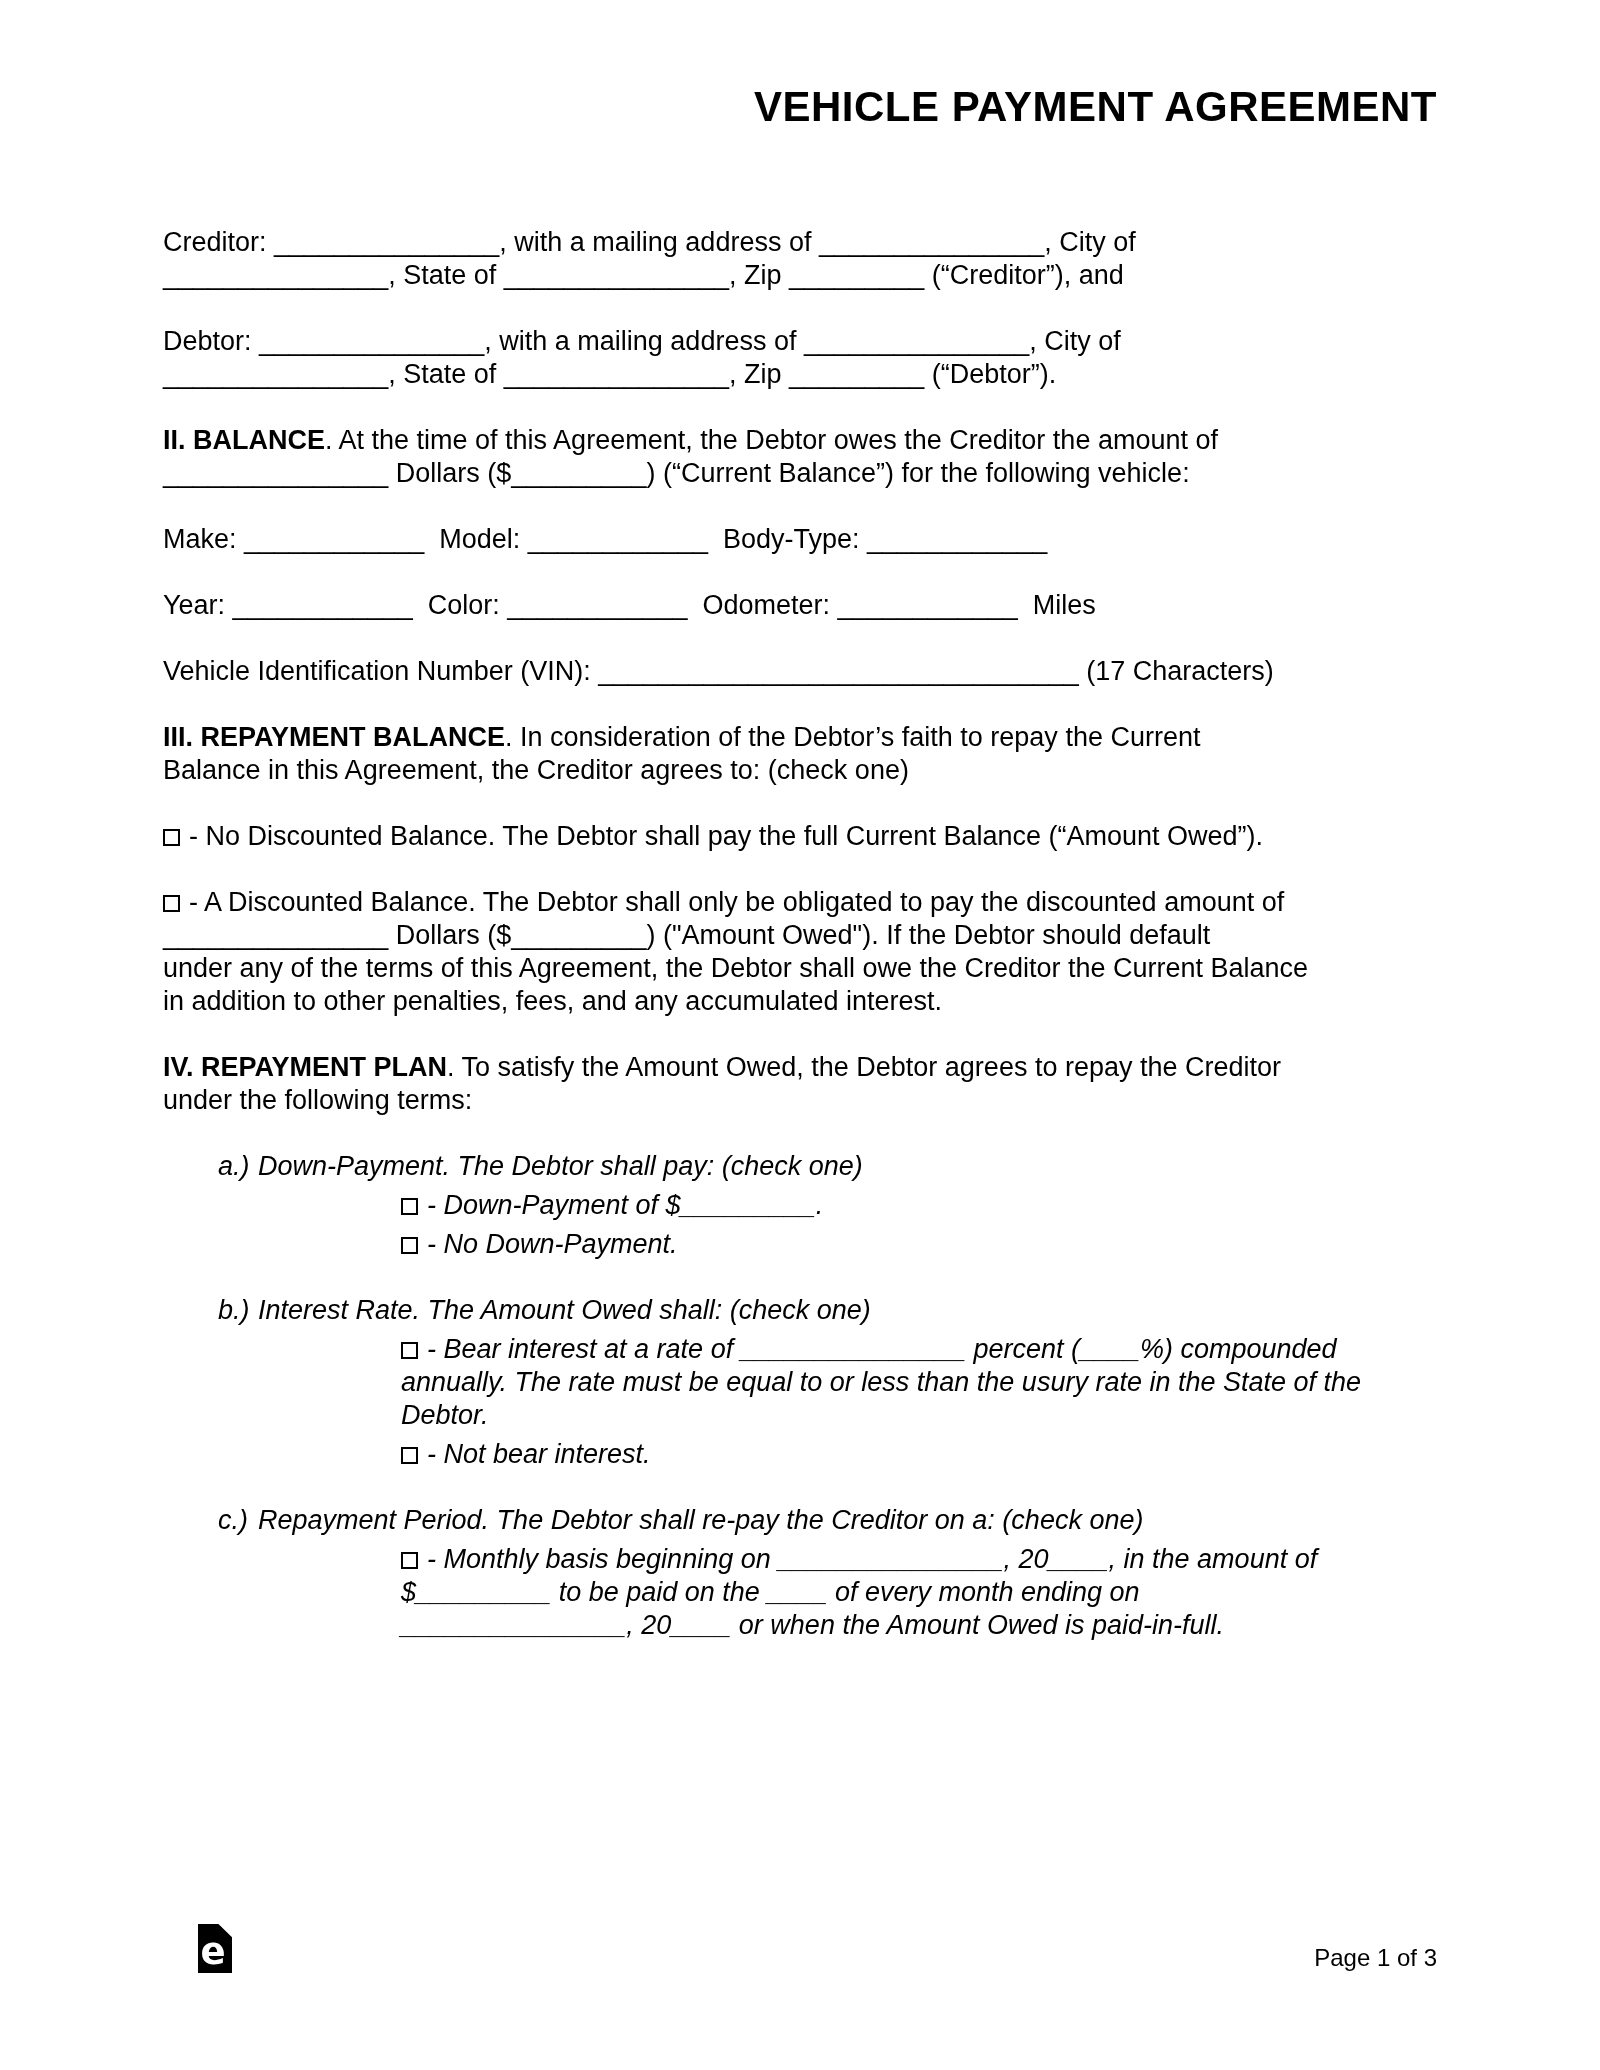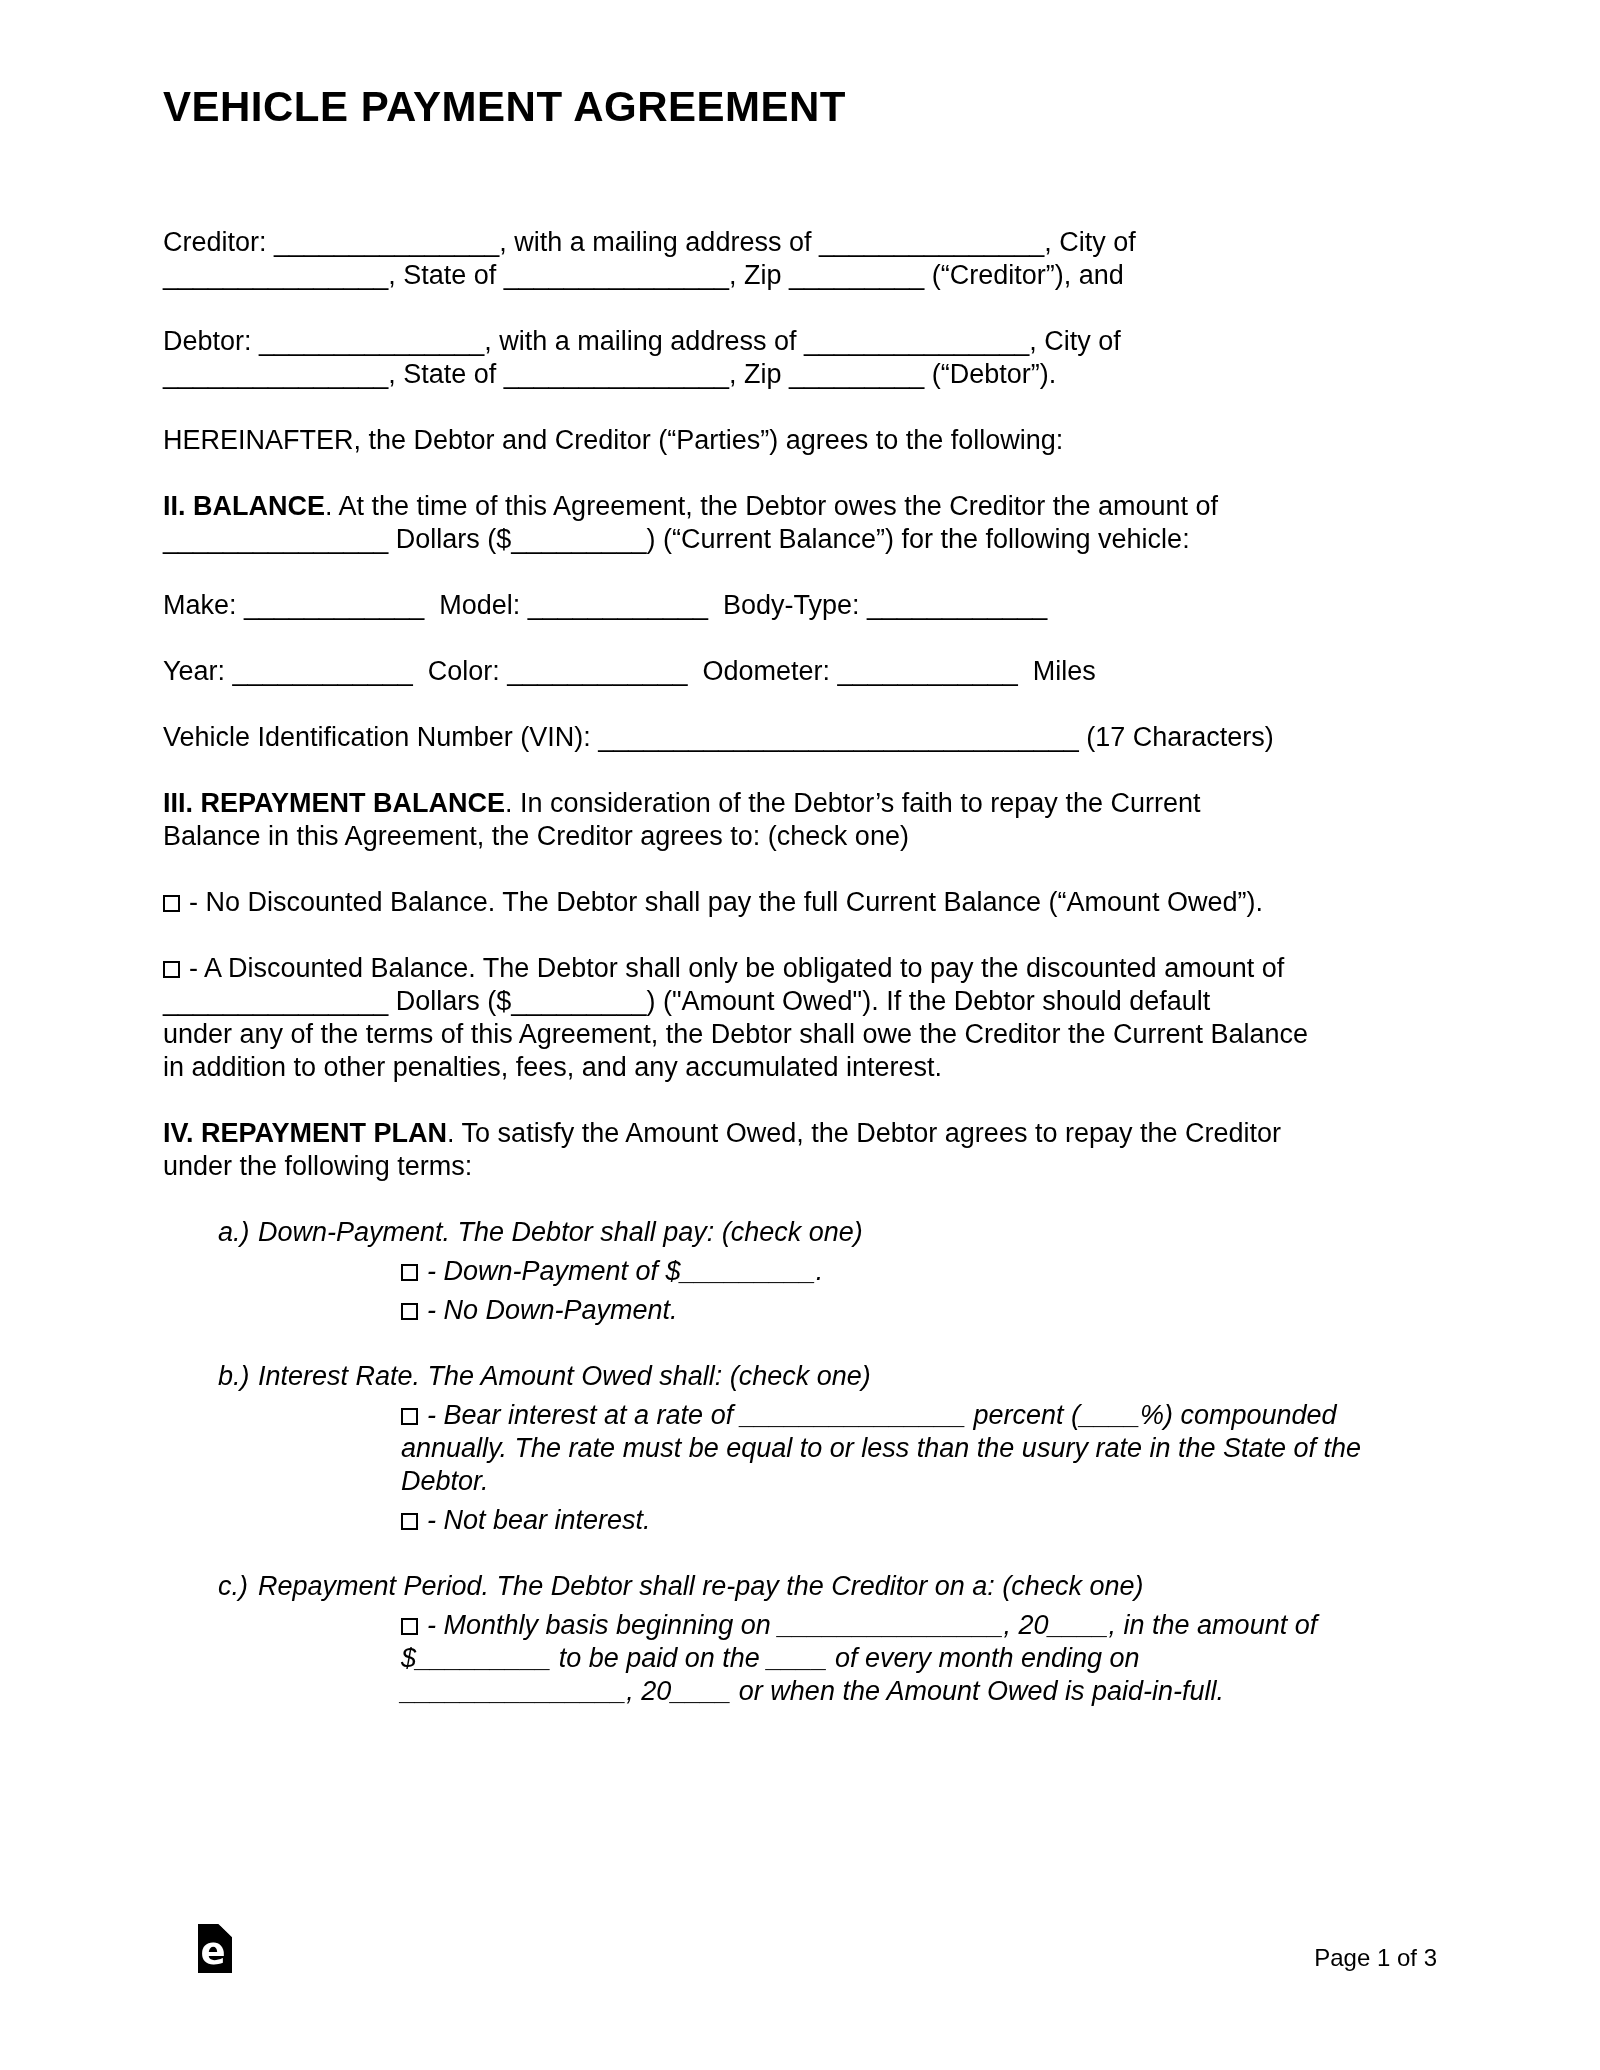--- a/index.html
+++ b/index.html
@@ -19,7 +19,7 @@
     font-size: 42px;
     line-height: 49px;
     font-weight: bold;
-    text-align: left;
+    text-align: right;
     margin: 0 0 95px 0;
     letter-spacing: 0.5px;
   }

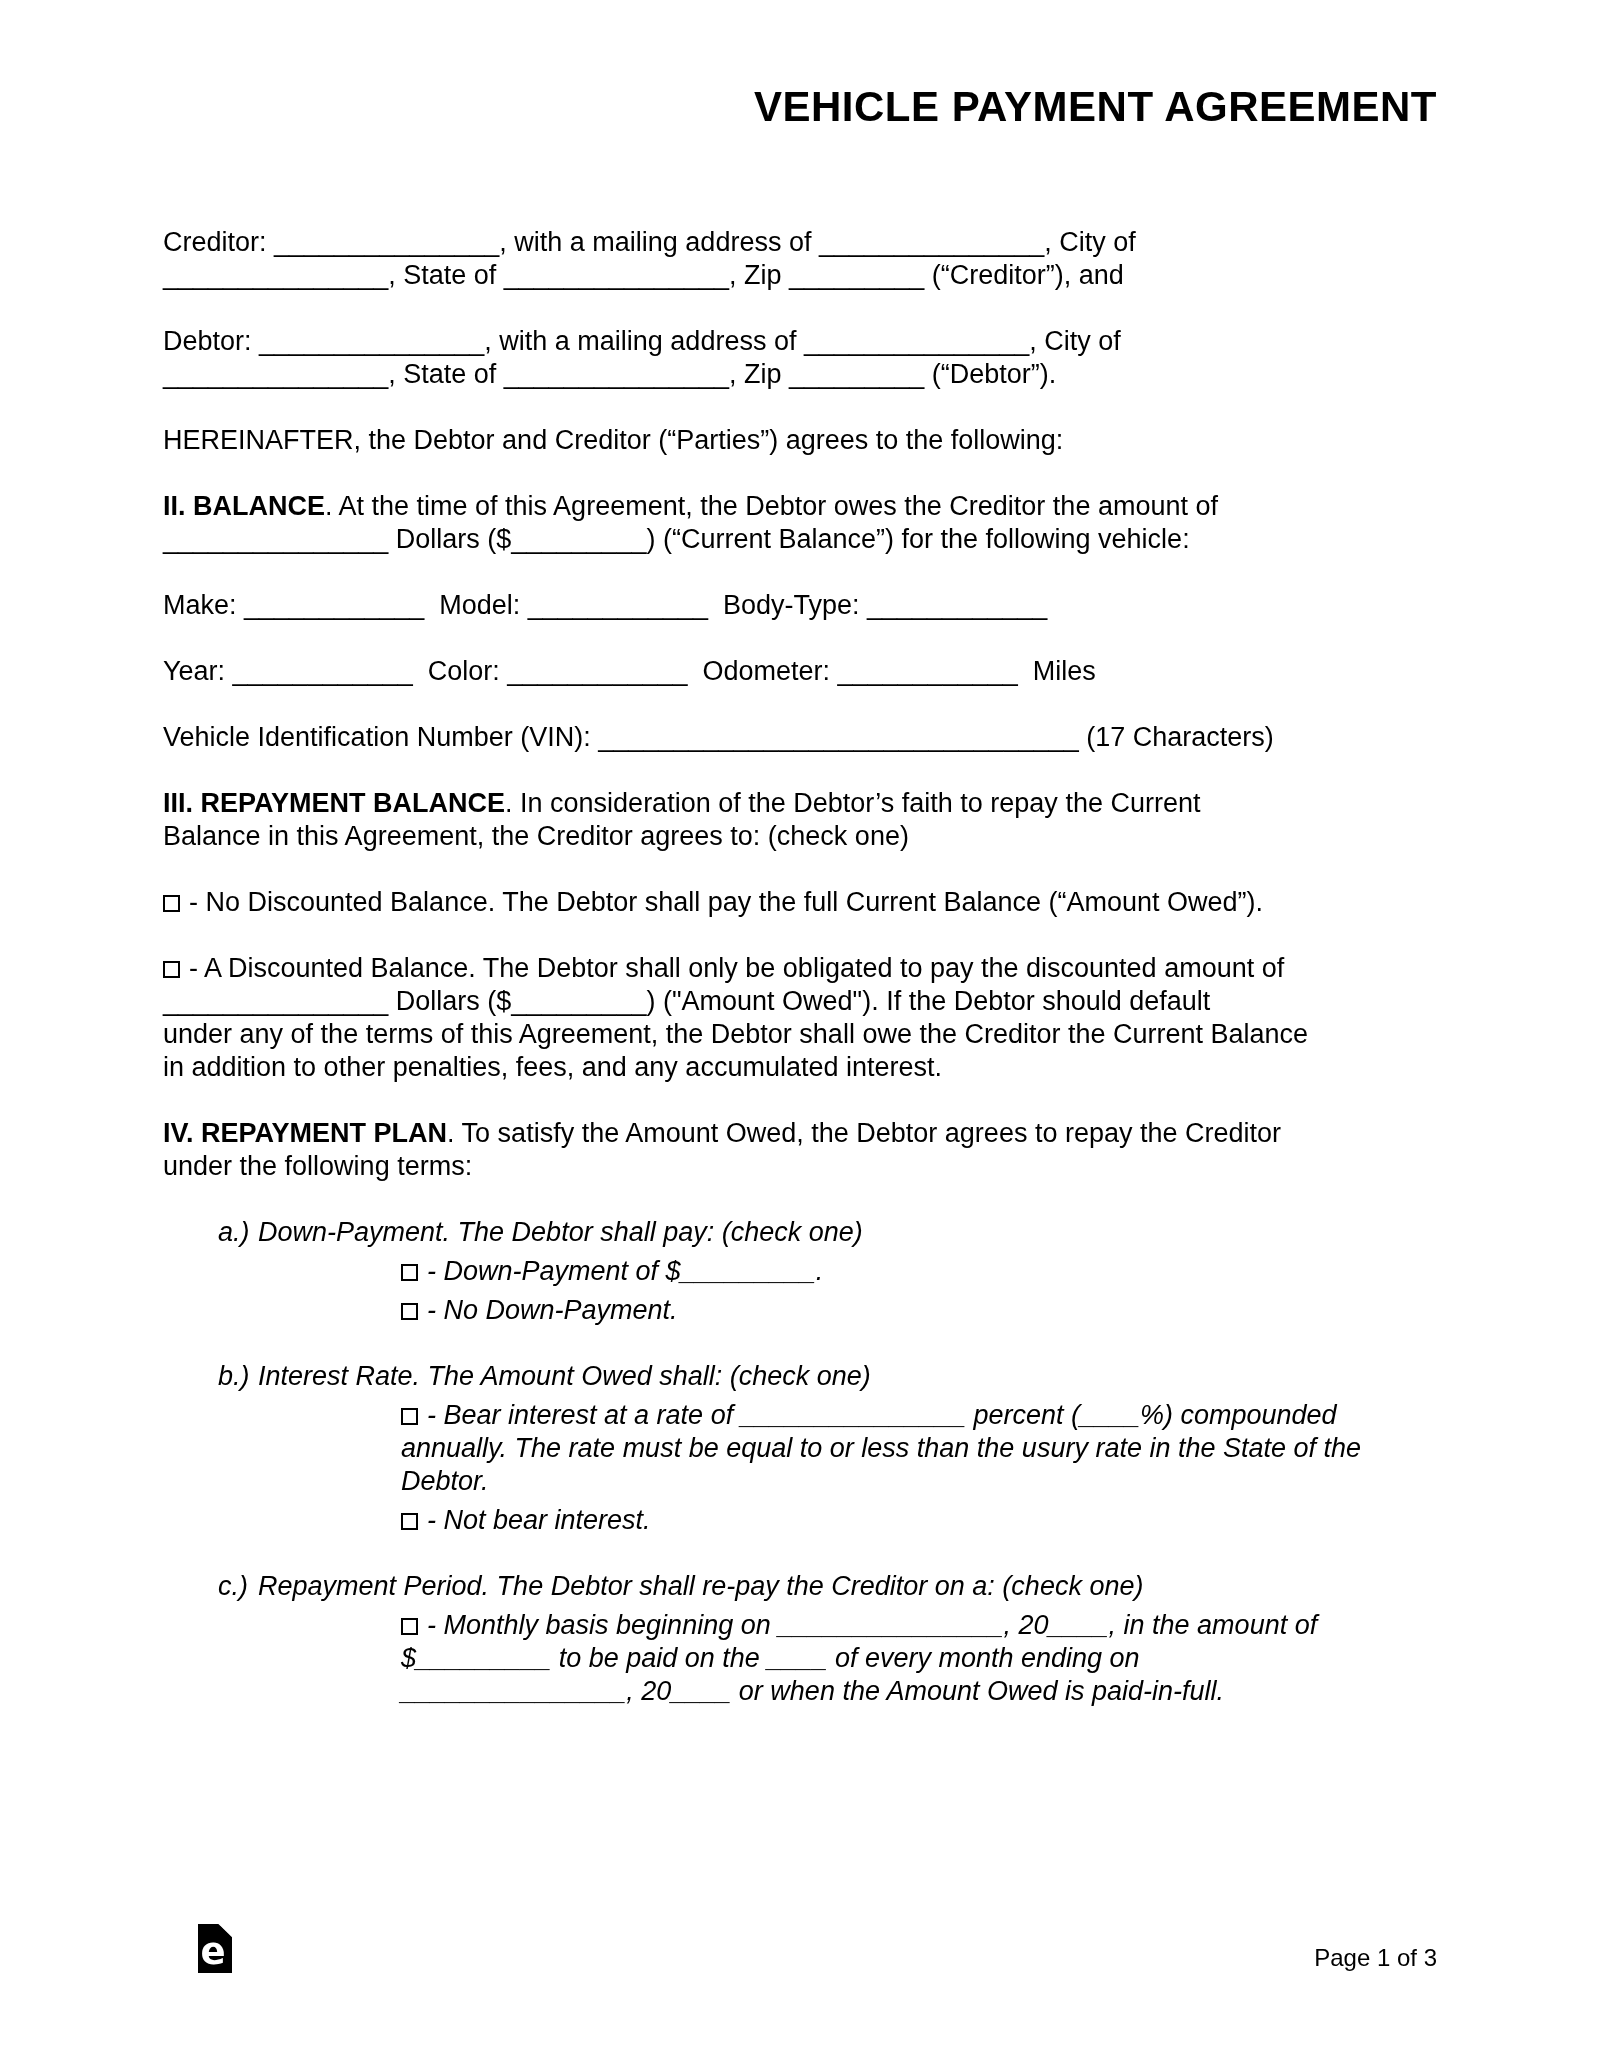--- a/index.html
+++ b/index.html
@@ -89,7 +89,6 @@
   <p class="para">Debtor: _______________, with a mailing address of _______________, City of
 _______________, State of _______________, Zip _________ (“Debtor”).</p>
 
-  <p class="para">HEREINAFTER, the Debtor and Creditor (“Parties”) agrees to the following:</p>
 
   <p class="para"><span class="b">II. BALANCE</span><span>. At the time of this Agreement, the Debtor owes the Creditor the amount of
 _______________ Dollars ($_________) (“Current Balance”) for the following vehicle:</span></p>

